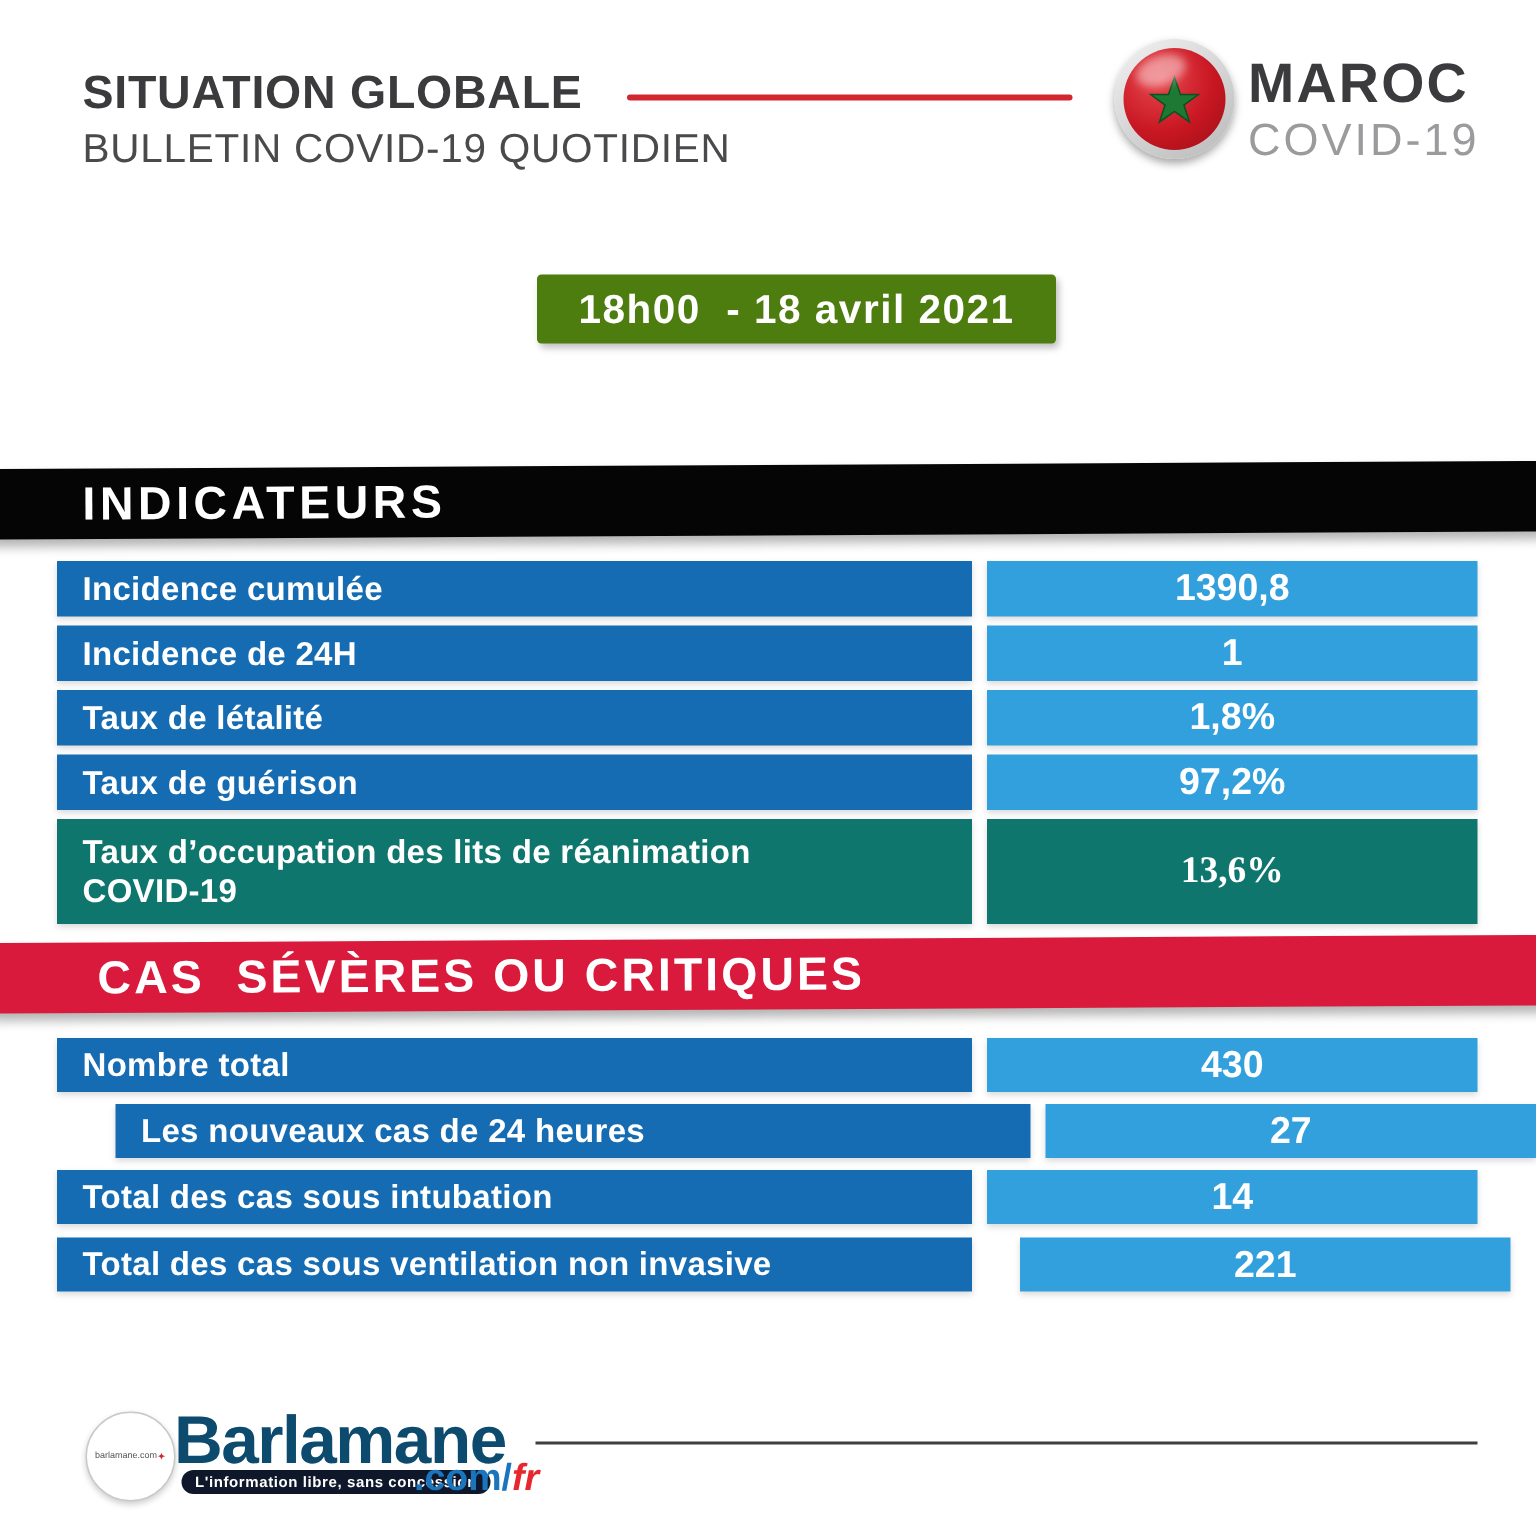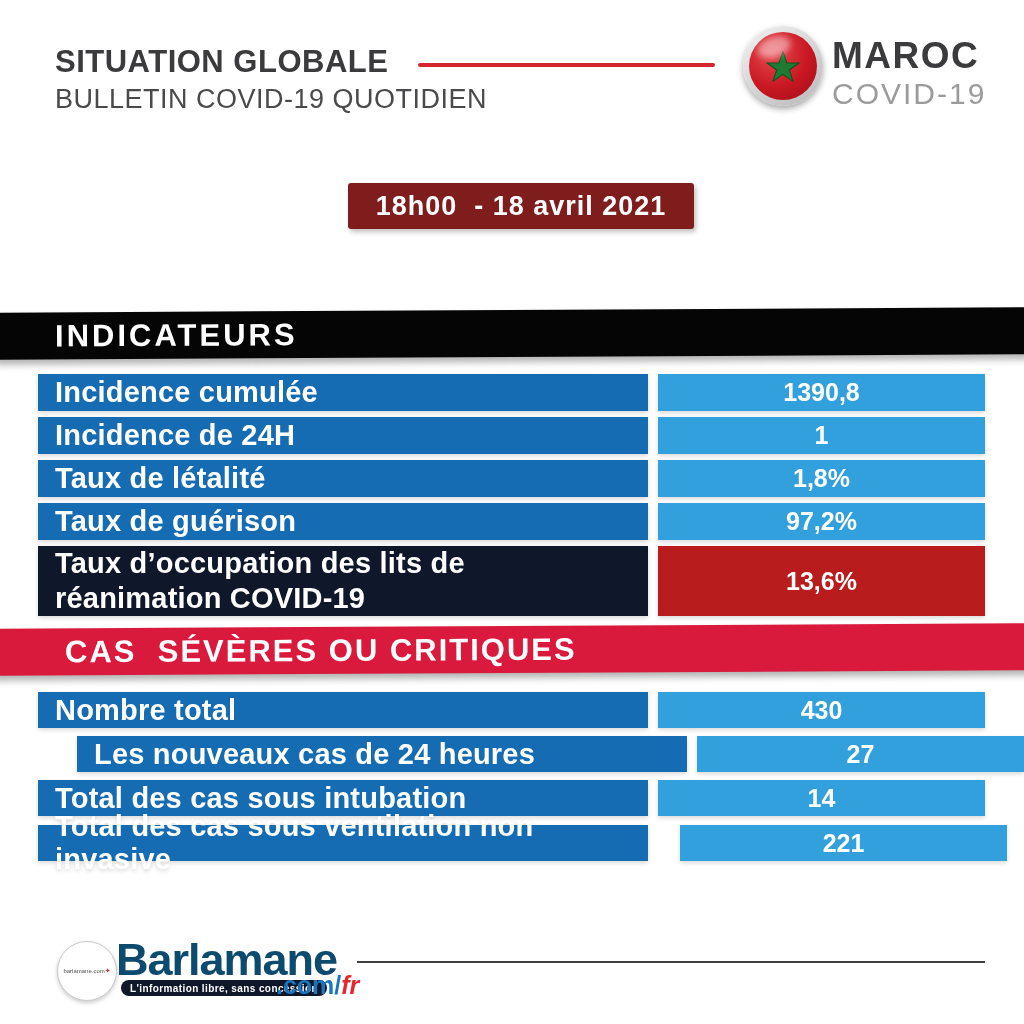--- a/index.html
+++ b/index.html
@@ -50,8 +50,8 @@
 
   
   .date-badge {
-    position:absolute; left:348px; top:183px; width:346px; height:46px;
-    background:#7f1d1d; border-radius:3px; color:#ffffff;
+    position:absolute; left:358px; top:183px; width:346px; height:46px;
+    background:#4d7c0f; border-radius:3px; color:#ffffff;
     font-size:27px; font-weight:bold; letter-spacing:1px;
     display:flex; align-items:center; justify-content:center;
     box-shadow:2px 3px 5px rgba(0,0,0,0.25);

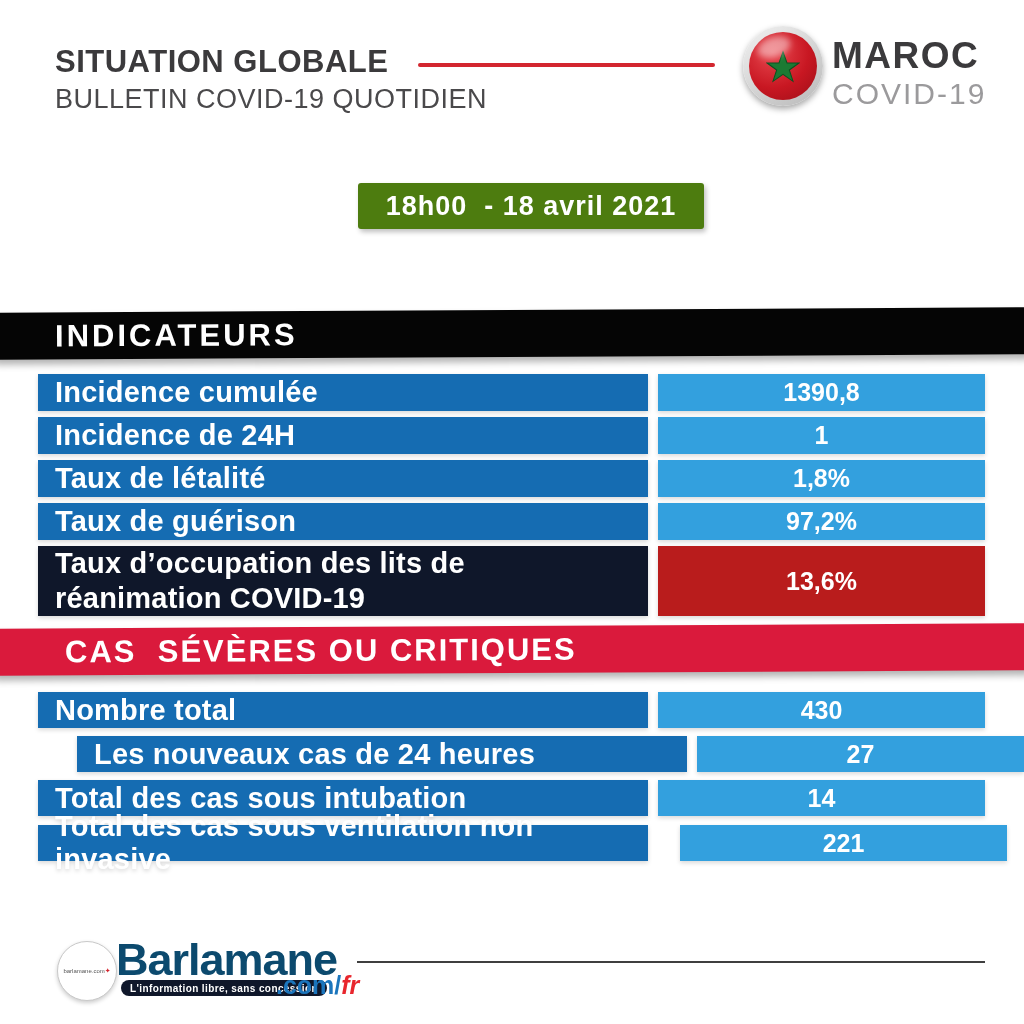--- a/index.html
+++ b/index.html
@@ -76,7 +76,7 @@
   }
   .row .cell-label {
     flex:0 0 610px; display:flex; align-items:center;
-    padding-left:17px; color:#ffffff; font-weight:bold; font-size:29px;
+    padding-left:17px; color:#ffffff; font-weight:bold; font-size:22px;
     letter-spacing:0.2px;
   }
   .row .cell-value {

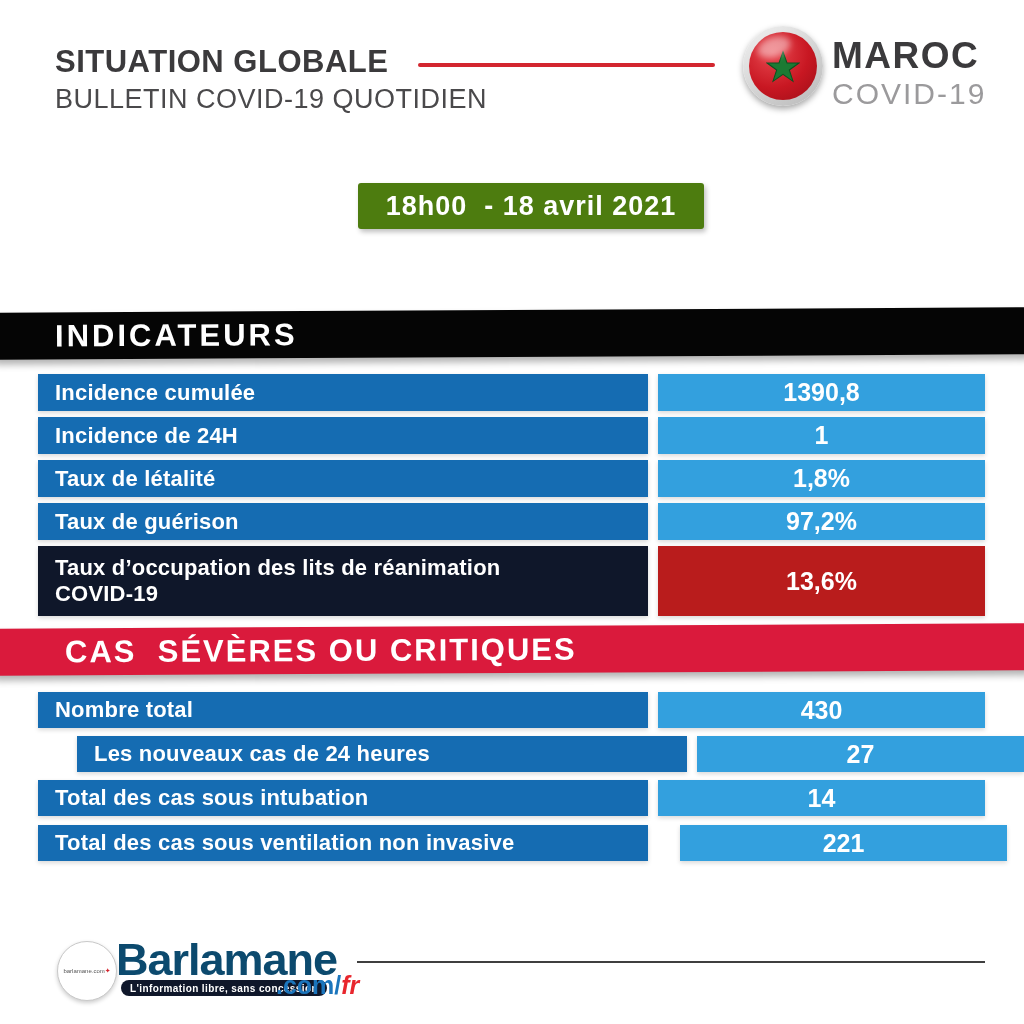--- a/index.html
+++ b/index.html
@@ -85,7 +85,7 @@
   }
   .row.blue .cell-label { background:#156cb2; }
   .row.blue .cell-value { background:#33a0de; }
-  .row.orange .cell-label { background:#0f172a; }
+  .row.orange .cell-label { background:#0f766e; }
   .row.orange .cell-value { background:#b91c1c; }
   .row.orange .cell-label span { max-width:500px; line-height:1.2; }
 

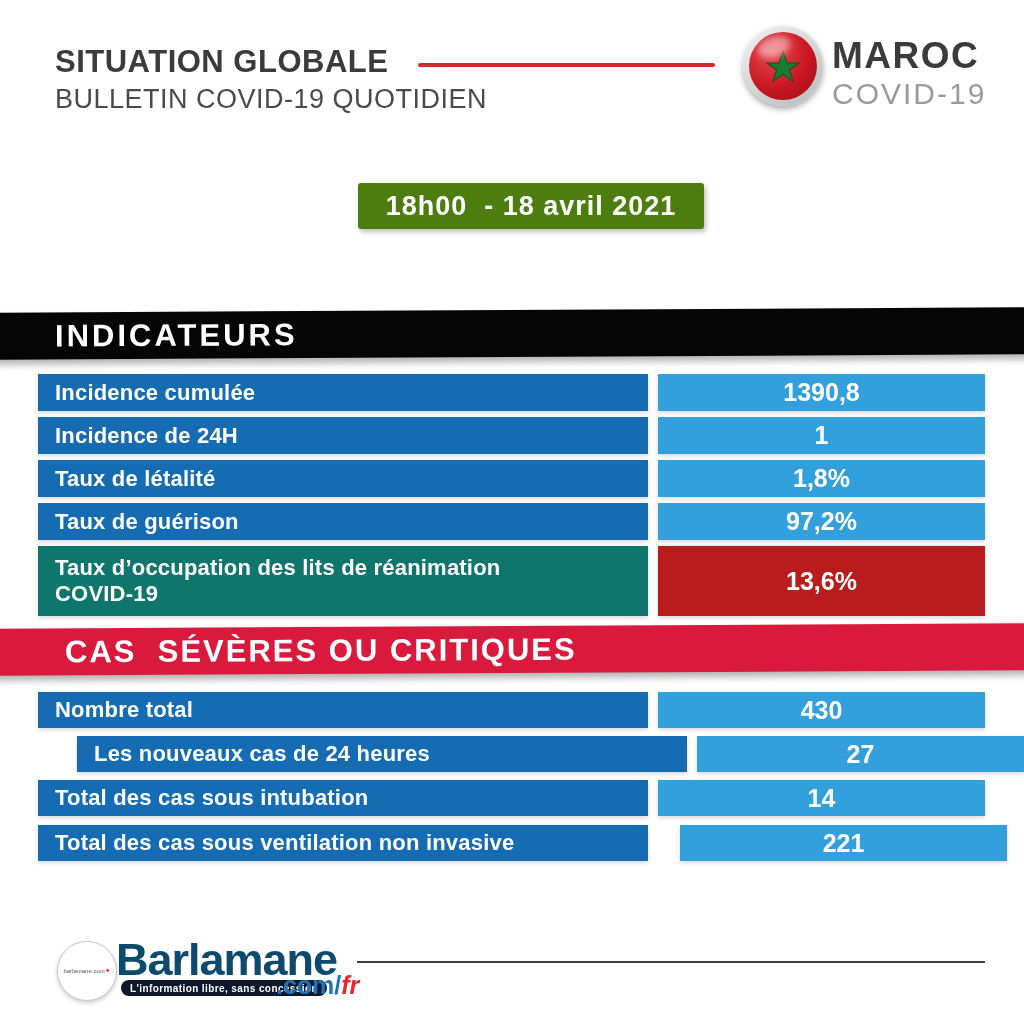--- a/index.html
+++ b/index.html
@@ -86,7 +86,7 @@
   .row.blue .cell-label { background:#156cb2; }
   .row.blue .cell-value { background:#33a0de; }
   .row.orange .cell-label { background:#0f766e; }
-  .row.orange .cell-value { background:#b91c1c; }
+  .row.orange .cell-value { background:#0f766e;font-family:Liberation Serif, serif; }
   .row.orange .cell-label span { max-width:500px; line-height:1.2; }
 
   .r1 { top:374px; height:37px; }

